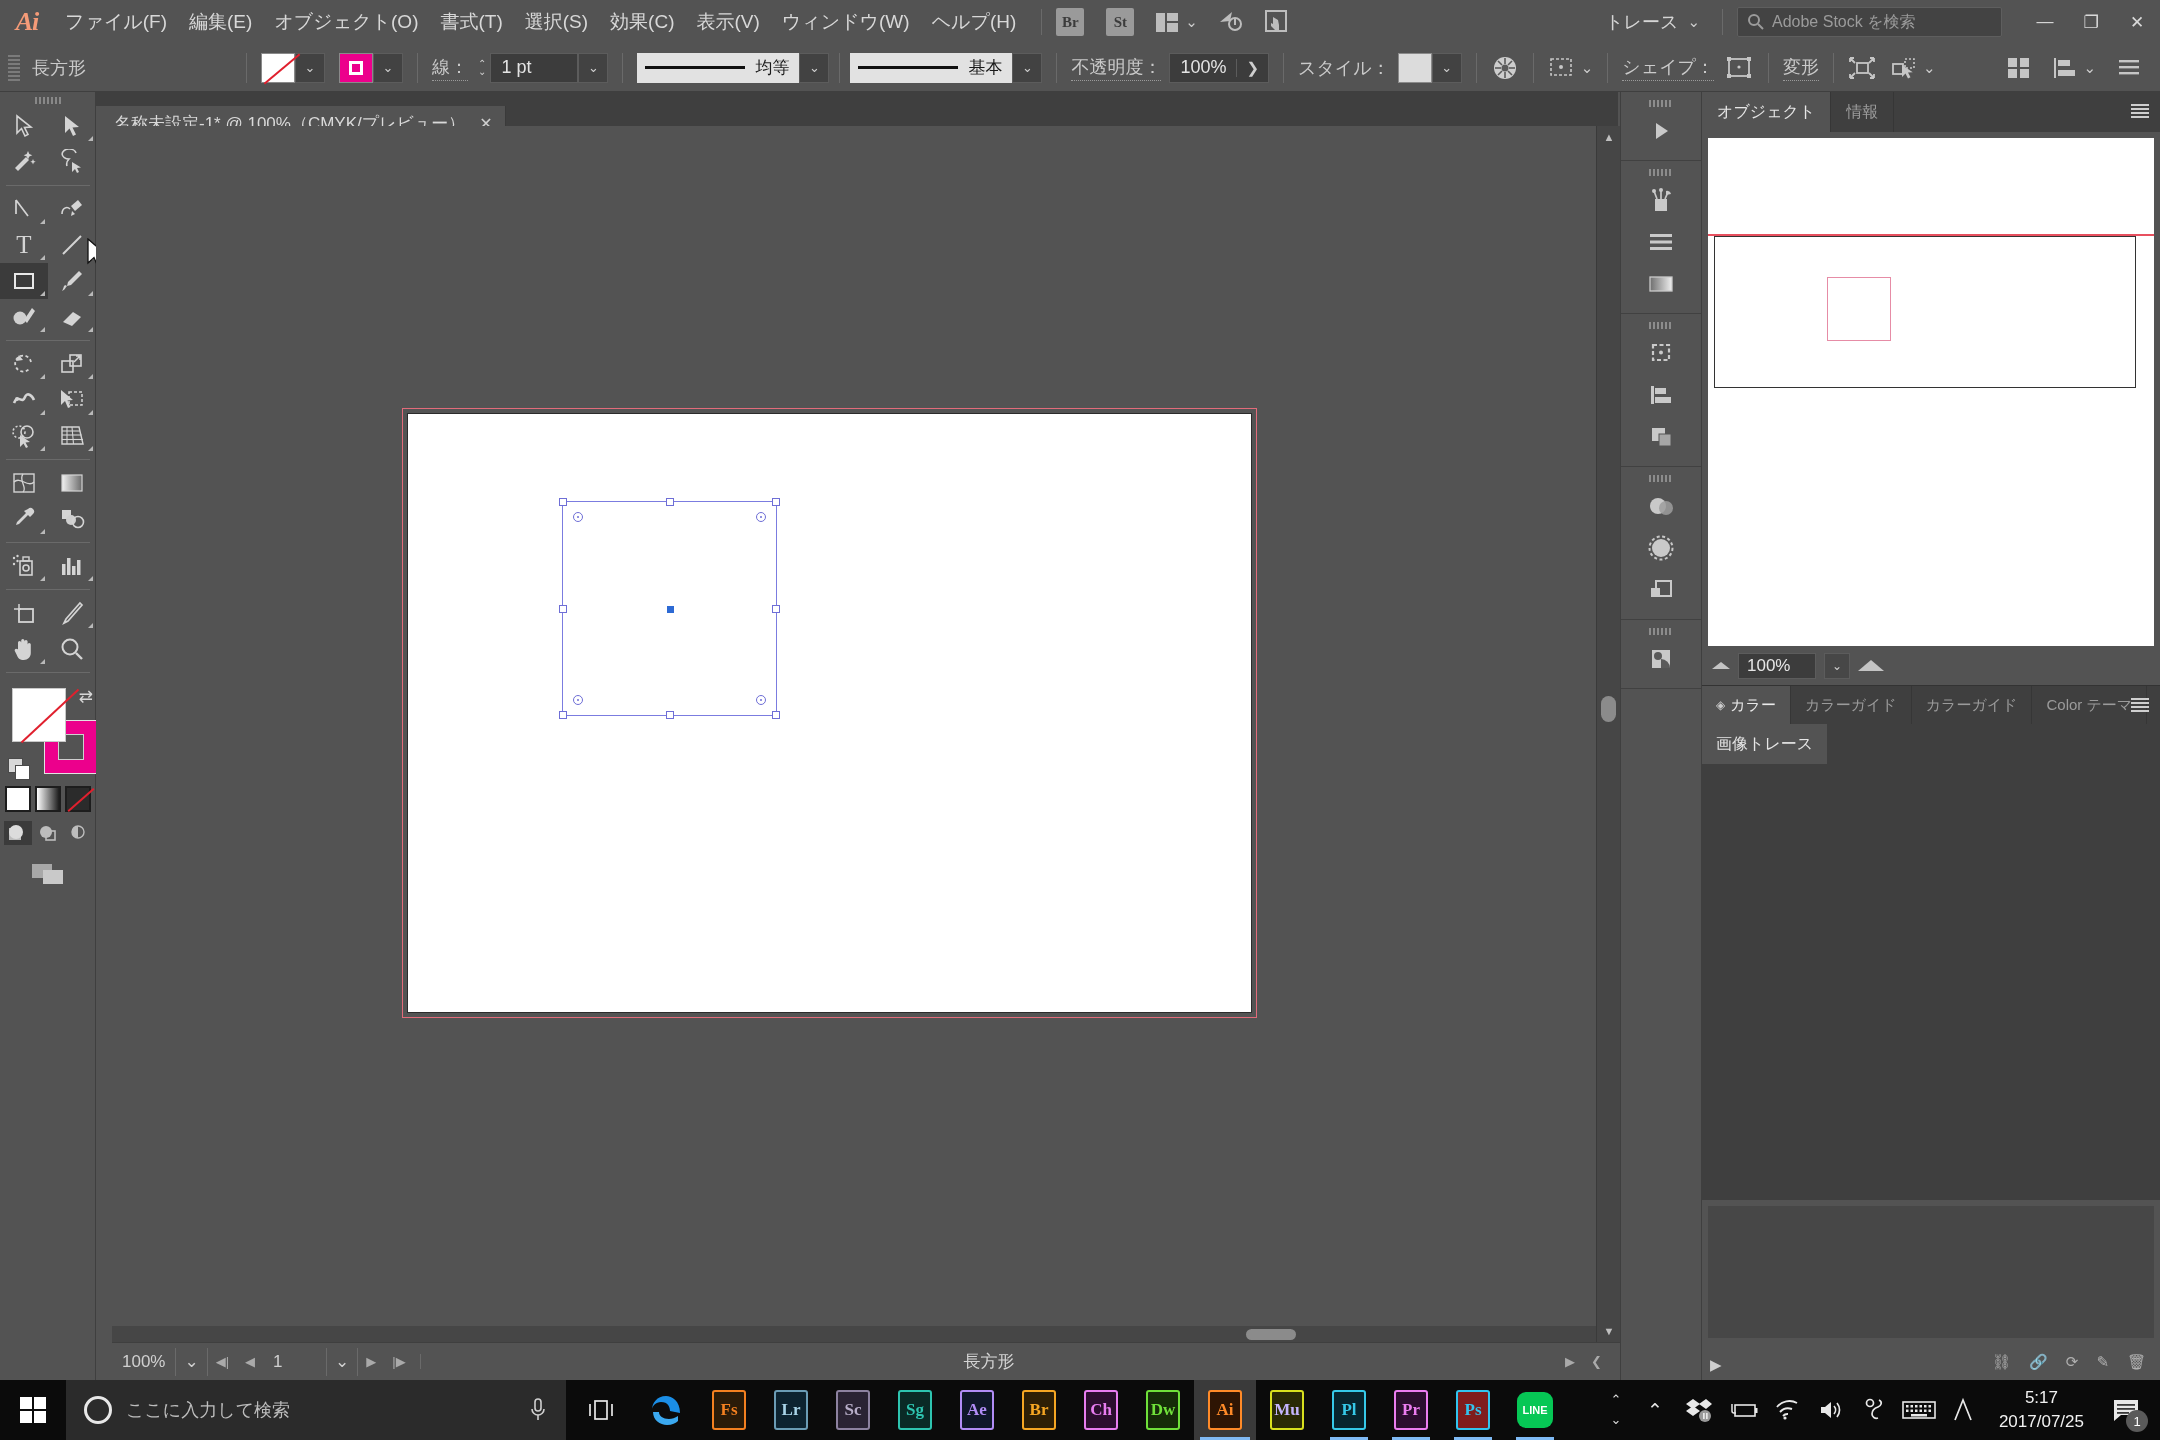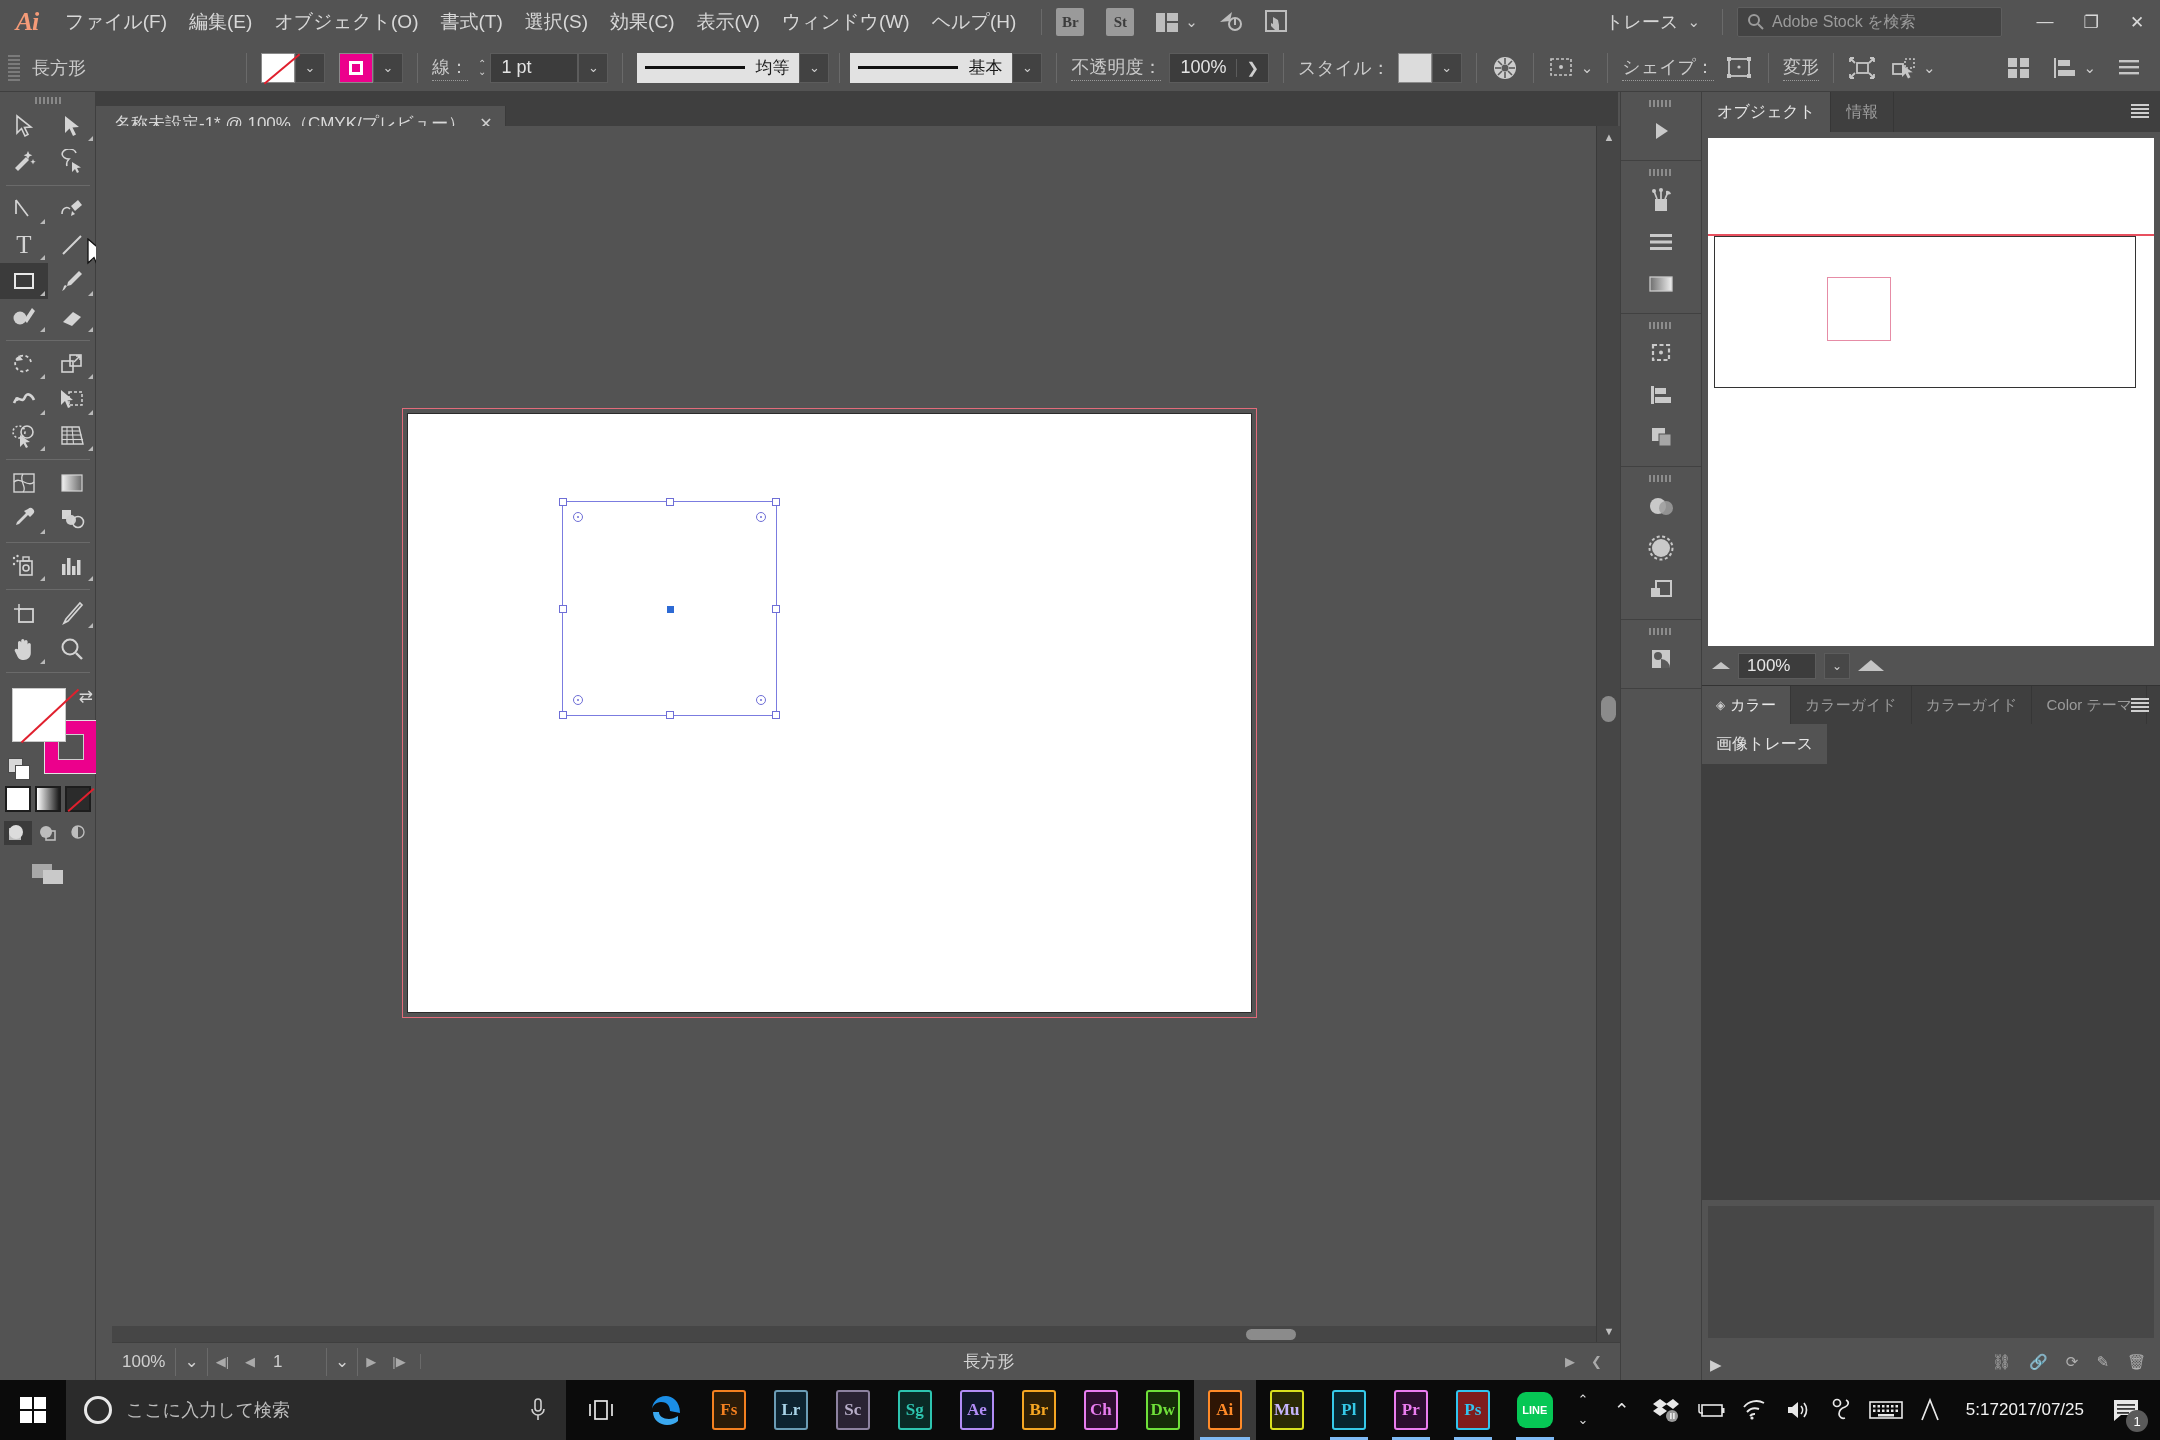--- a/index.html
+++ b/index.html
@@ -252,7 +252,7 @@
   .trayupdn { display:flex;flex-direction:column;align-items:center;justify-content:center;width:34px;height:60px;
               color:#ddd;font-size:13px;line-height:20px; }
   .trayico { width:44px;height:60px;display:flex;align-items:center;justify-content:center;color:#e6e6e6;font-size:19px; }
-  .clock { display:flex;align-items:center;justify-content:center;
+  .clock { display:flex;flex-direction:column;align-items:center;justify-content:center;
            color:#f2f2f2;font-size:17px;line-height:24px;padding:0 14px; }
   .notif { width:56px;height:60px;display:flex;align-items:center;justify-content:center;position:relative;color:#fff;font-size:22px;}
   .notif .cnt{position:absolute;right:6px;bottom:8px;width:22px;height:22px;border-radius:50%;

